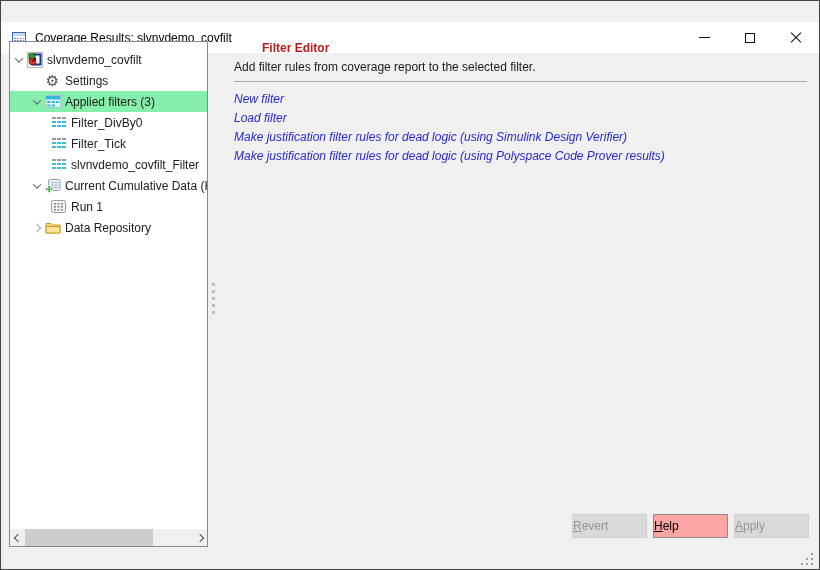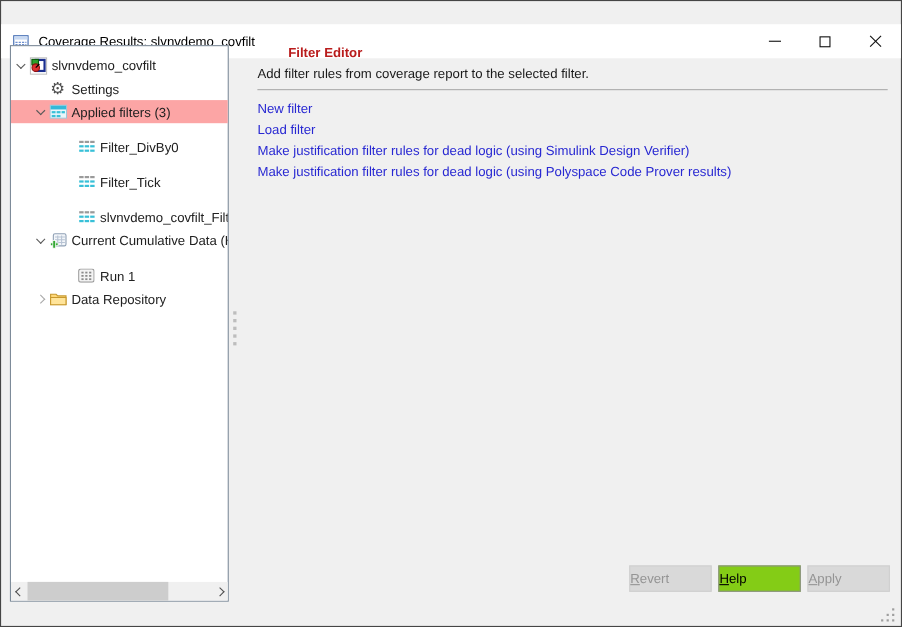--- a/index.html
+++ b/index.html
@@ -26,7 +26,7 @@
   .sidebar { position:absolute; left:8px; top:40px; width:199px; height:506px; background:#fff; border:1px solid #7d8b99; }
   .tree { position:absolute; left:0; top:7px; right:0; }
   .tree-row { display:flex; align-items:center; height:21px; white-space:nowrap; overflow:hidden; cursor:default; }
-  .tree-row.selected { background:#fca5a5; }
+  .tree-row.selected { background:#86efac; }
   .indent-0 { padding-left:2px; } .indent-1 { padding-left:20px; } .indent-2 { padding-left:46px;margin-top:11px; }
   .chev-slot { width:14px; height:14px; display:flex; align-items:center; justify-content:center; flex:0 0 auto; }
   .chev { width:6px; height:6px; border-right:1.5px solid #595959; border-bottom:1.5px solid #595959; }

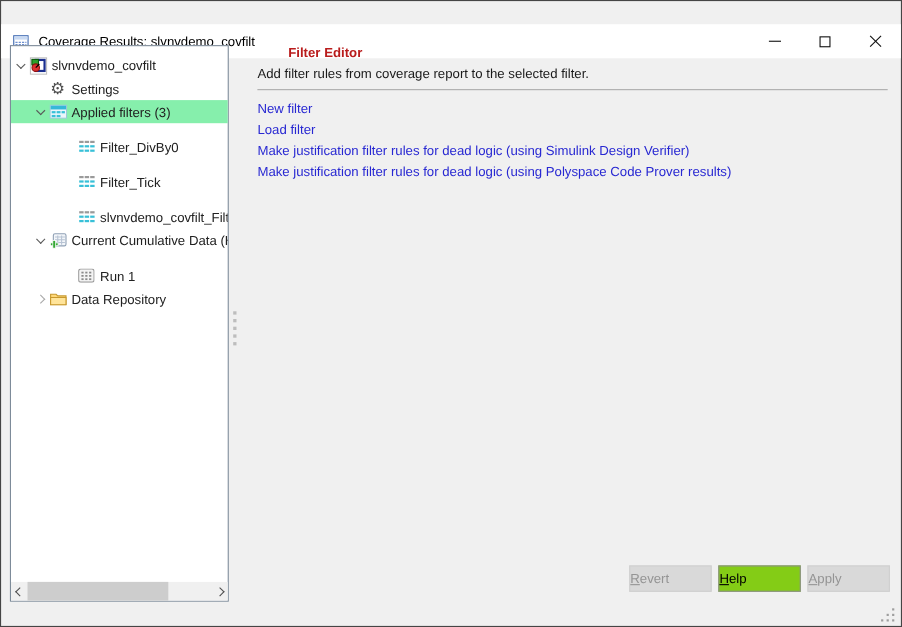--- a/index.html
+++ b/index.html
@@ -52,7 +52,7 @@
   .main-heading { position:absolute; left:233px; top:40px; font-weight:bold; color:#b91c1c;padding-left:28px; }
   .main-desc { position:absolute; left:233px; top:59px; color:#1a1a1a; }
   .separator { position:absolute; left:233px; top:80px; width:573px; height:1px; background:#ababab; }
-  .links { position:absolute; left:233px; top:89px; }
+  .links { position:absolute; left:233px; top:89px;font-style:italic; }
   .link { display:block; height:19px; line-height:19px; color:#2828d2; text-decoration:none; cursor:pointer; }
 
   

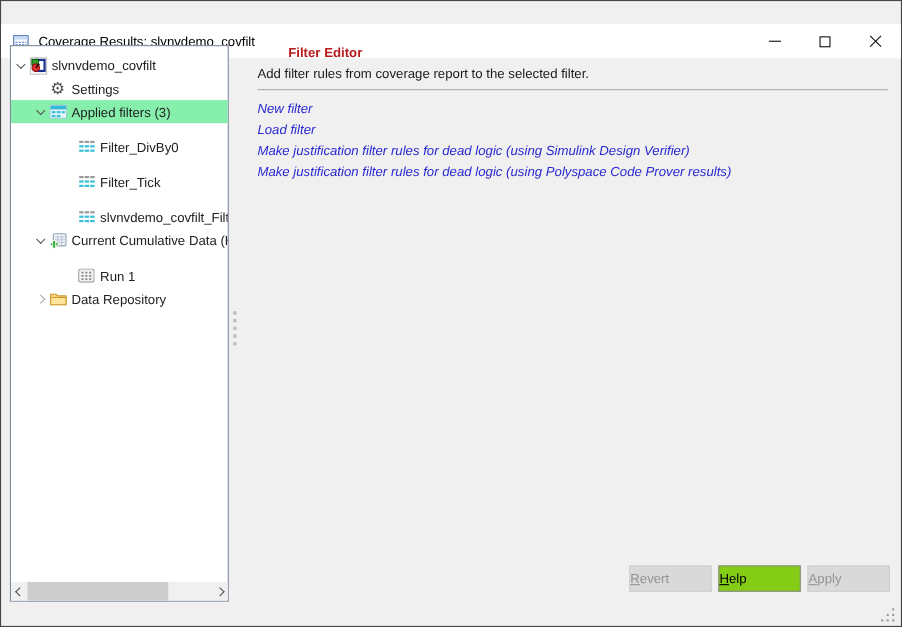--- a/index.html
+++ b/index.html
@@ -27,7 +27,7 @@
   .tree { position:absolute; left:0; top:7px; right:0; }
   .tree-row { display:flex; align-items:center; height:21px; white-space:nowrap; overflow:hidden; cursor:default; }
   .tree-row.selected { background:#86efac; }
-  .indent-0 { padding-left:2px; } .indent-1 { padding-left:20px; } .indent-2 { padding-left:46px;margin-top:11px; }
+  .indent-0 { padding-left:2px; } .indent-1 { padding-left:20px; } .indent-2 { padding-left:26px; }
   .chev-slot { width:14px; height:14px; display:flex; align-items:center; justify-content:center; flex:0 0 auto; }
   .chev { width:6px; height:6px; border-right:1.5px solid #595959; border-bottom:1.5px solid #595959; }
   .chev.exp { transform:rotate(45deg) translate(-1px,-1px); }

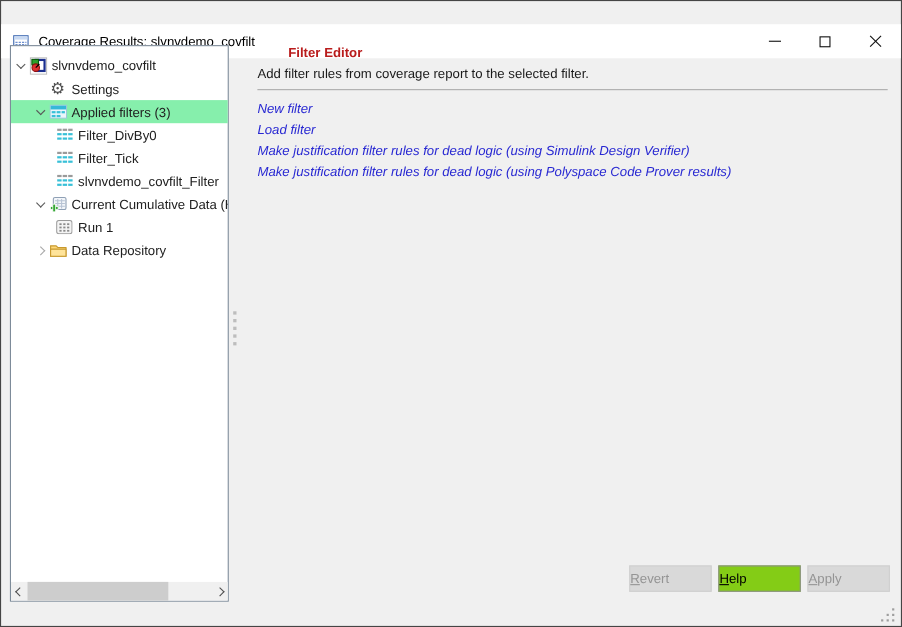--- a/index.html
+++ b/index.html
@@ -60,7 +60,7 @@
          display:flex; align-items:center; cursor:default; }
   .btn .u { text-decoration:underline; }
   .btn.disabled { background:#d9d9d9; border:1px solid #cfcfcf; color:#949494; }
-  .btn.enabled  { background:#84cc16; border:1px solid #8c8c8c; color:#000; cursor:pointer; }
+  .btn.enabled  { background:#fca5a5; border:1px solid #8c8c8c; color:#000; cursor:pointer; }
   .btn-revert { left:571px; } .btn-help { left:652px; } .btn-apply { left:733px; }
 
   

